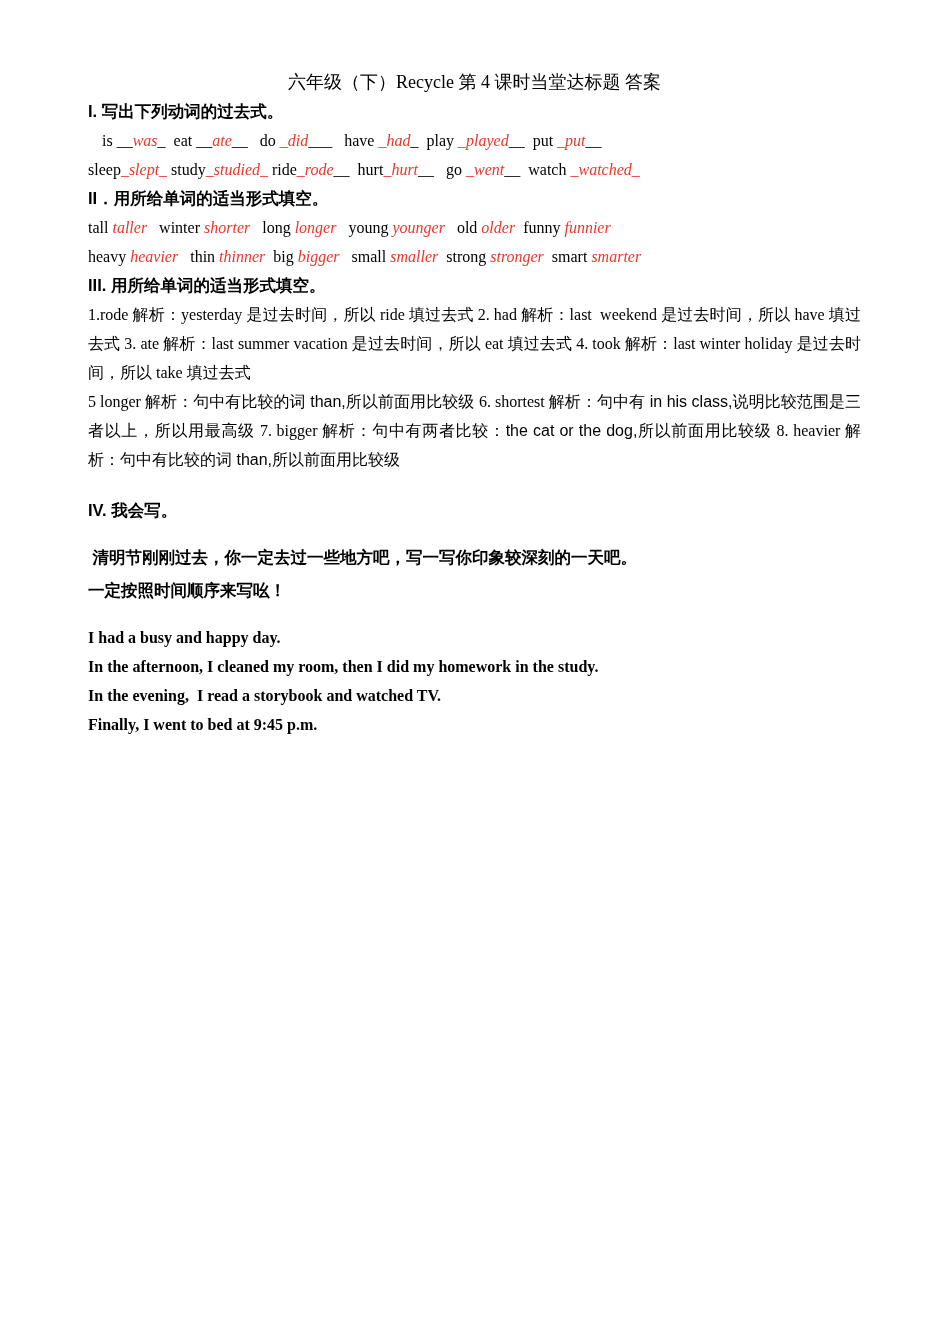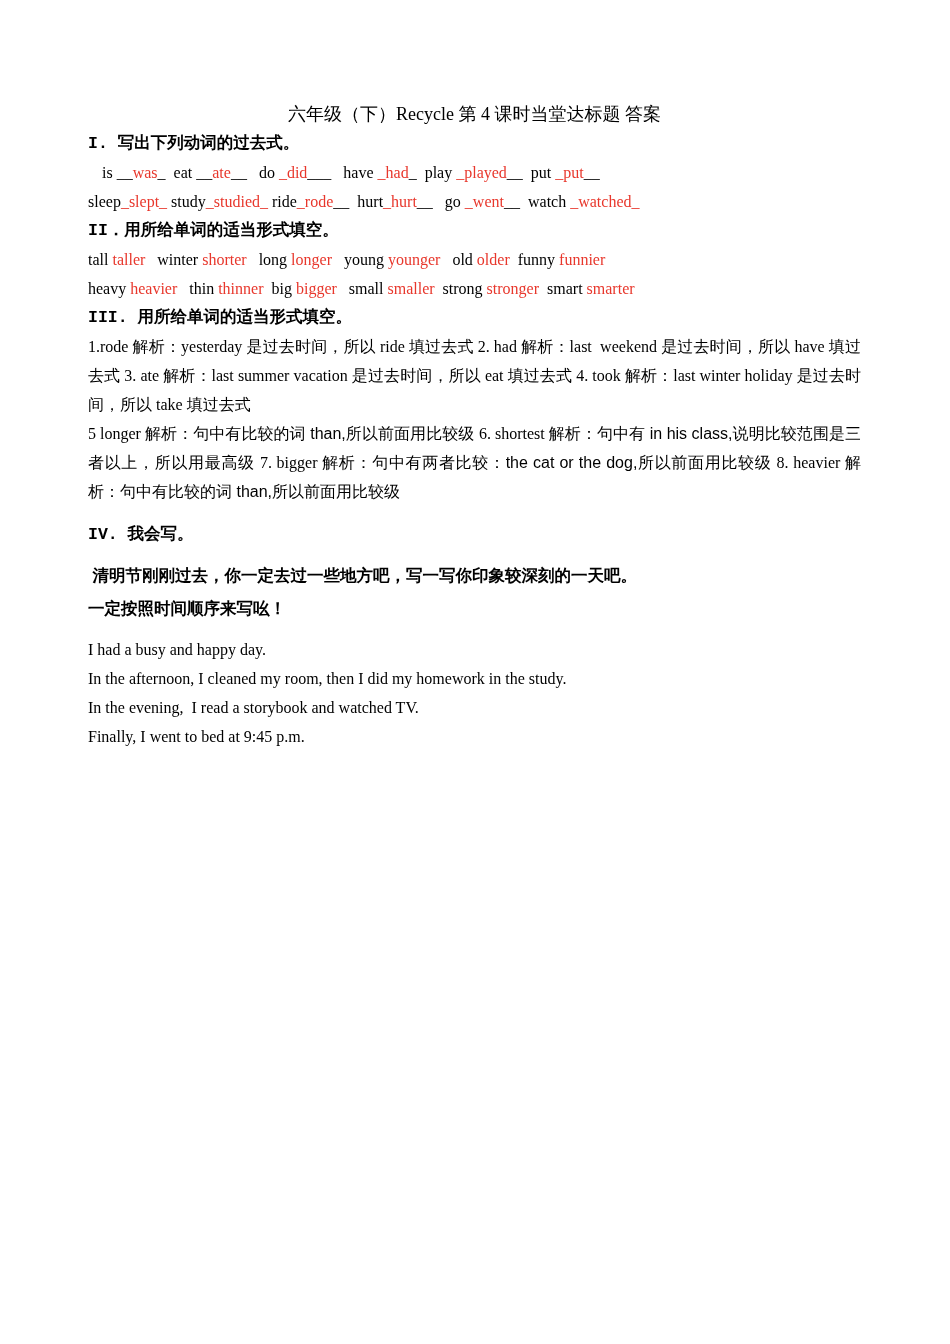--- a/index.html
+++ b/index.html
@@ -12,7 +12,7 @@
   }
   .page {
     width: 945px; height: 1344px;
-    padding: 100px 84px 0 88px;
+    padding: 68px 84px 0 88px;
   }
   .title {
     text-align: center;

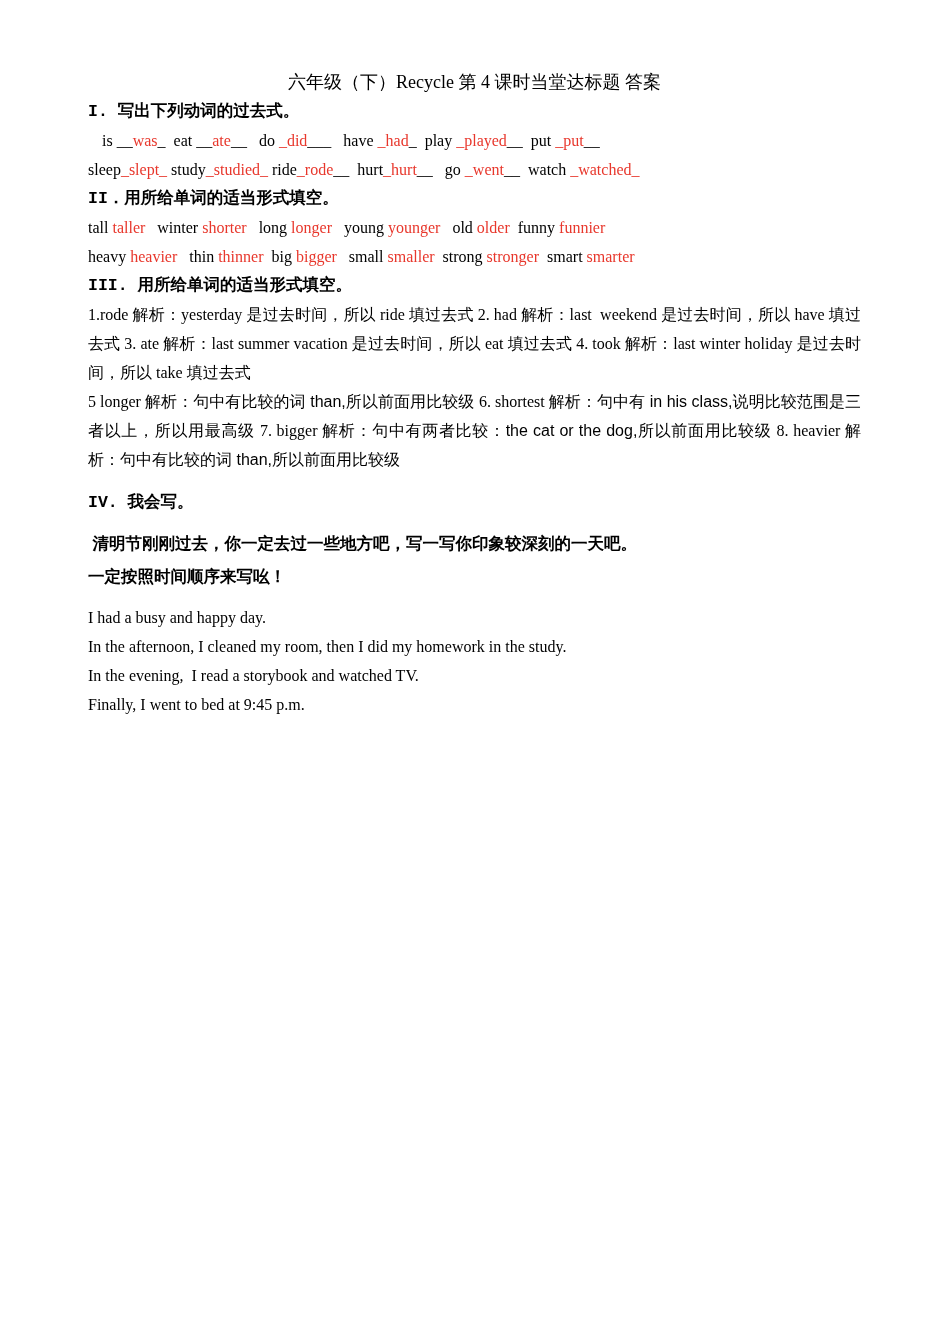--- a/index.html
+++ b/index.html
@@ -22,7 +22,7 @@
     white-space: pre-wrap;
   }
   .heading {
-    font-family: Liberation Mono, monospace;
+    font-family: Liberation Sans, sans-serif;
     font-weight: bold;
     font-size: 16.5px;
     line-height: 29px;

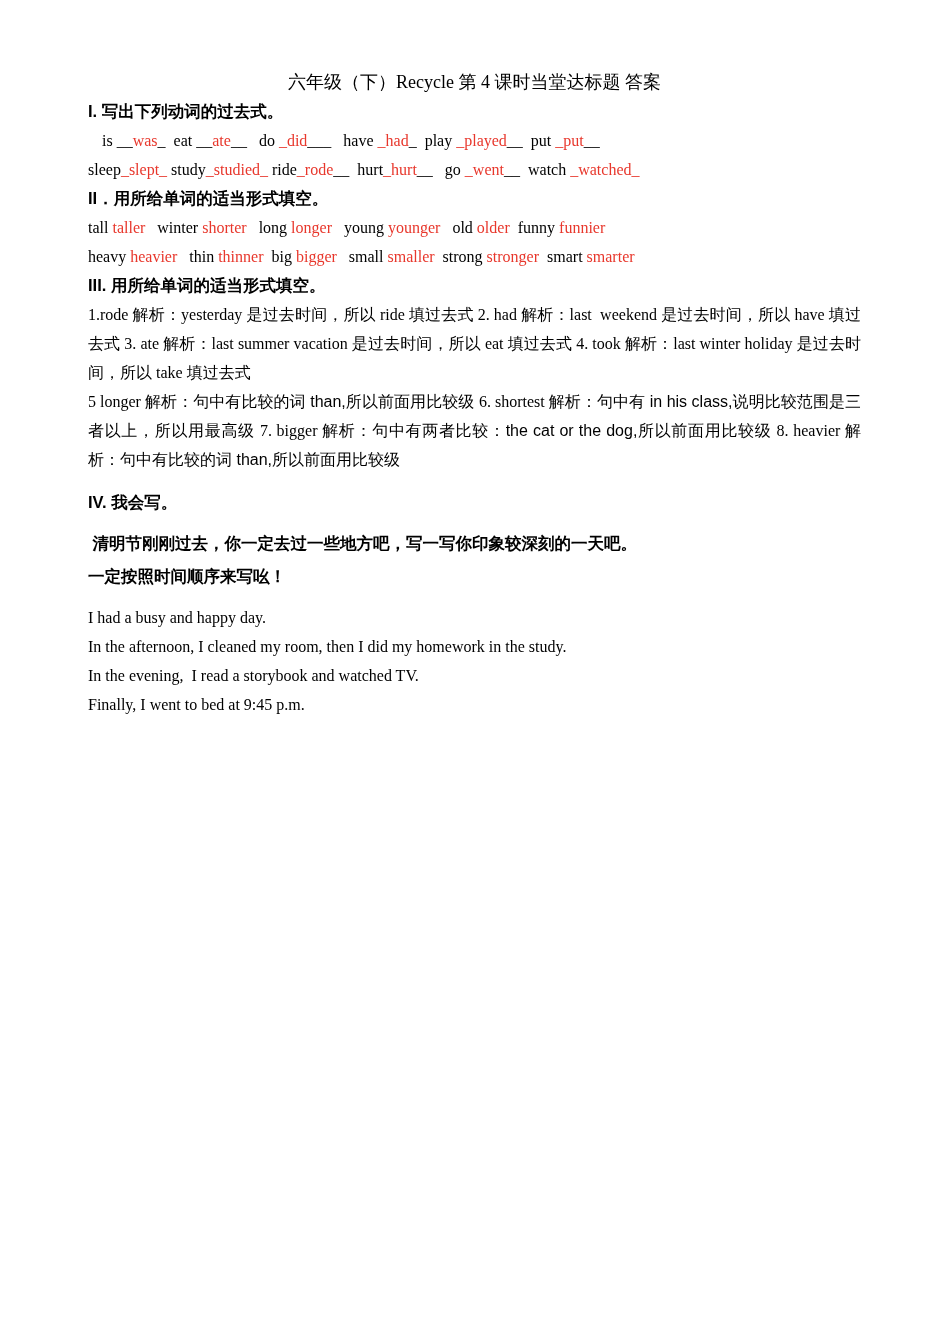--- a/index.html
+++ b/index.html
@@ -53,7 +53,7 @@
     line-height: 29px;
     white-space: pre-wrap;
   }
-  .red { color: var(--red, #e8372c); }
+  .red { color: var(--red, #e8372c); font-style: italic; }
   .bold { font-weight: normal; }
   .hei { font-family: "Liberation Sans", "DejaVu Sans", sans-serif; }
   .mt22 { margin-top: 14px; }

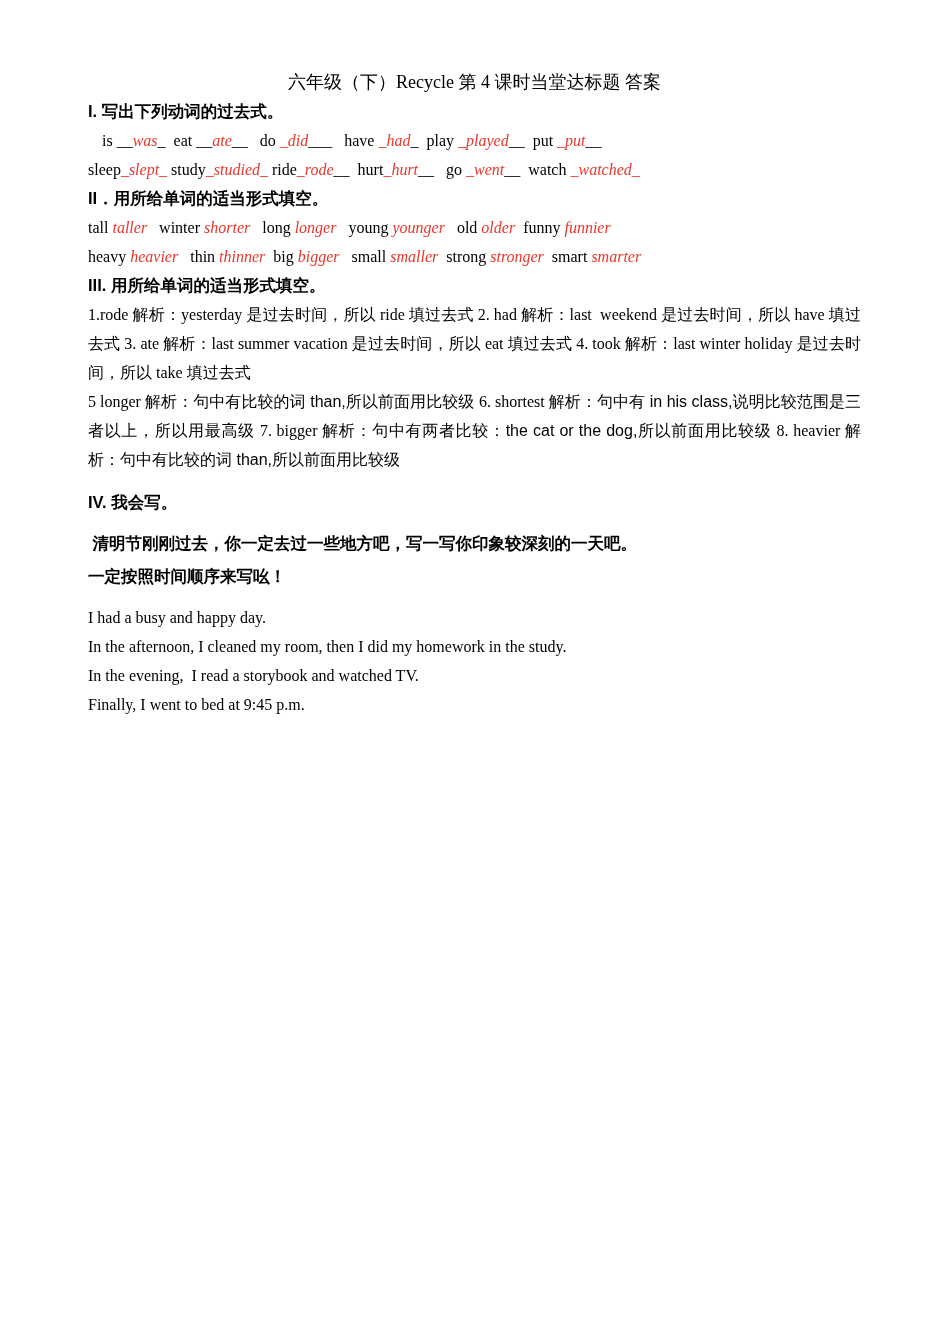--- a/index.html
+++ b/index.html
@@ -56,7 +56,7 @@
   .red { color: var(--red, #e8372c); font-style: italic; }
   .bold { font-weight: normal; }
   .hei { font-family: "Liberation Sans", "DejaVu Sans", sans-serif; }
-  .mt22 { margin-top: 14px; }
+  .mt22 { margin-top: 22px; }
   .mt7 { margin-top: 12px; }
   .mt4 { margin-top: 4px; }
 </style>

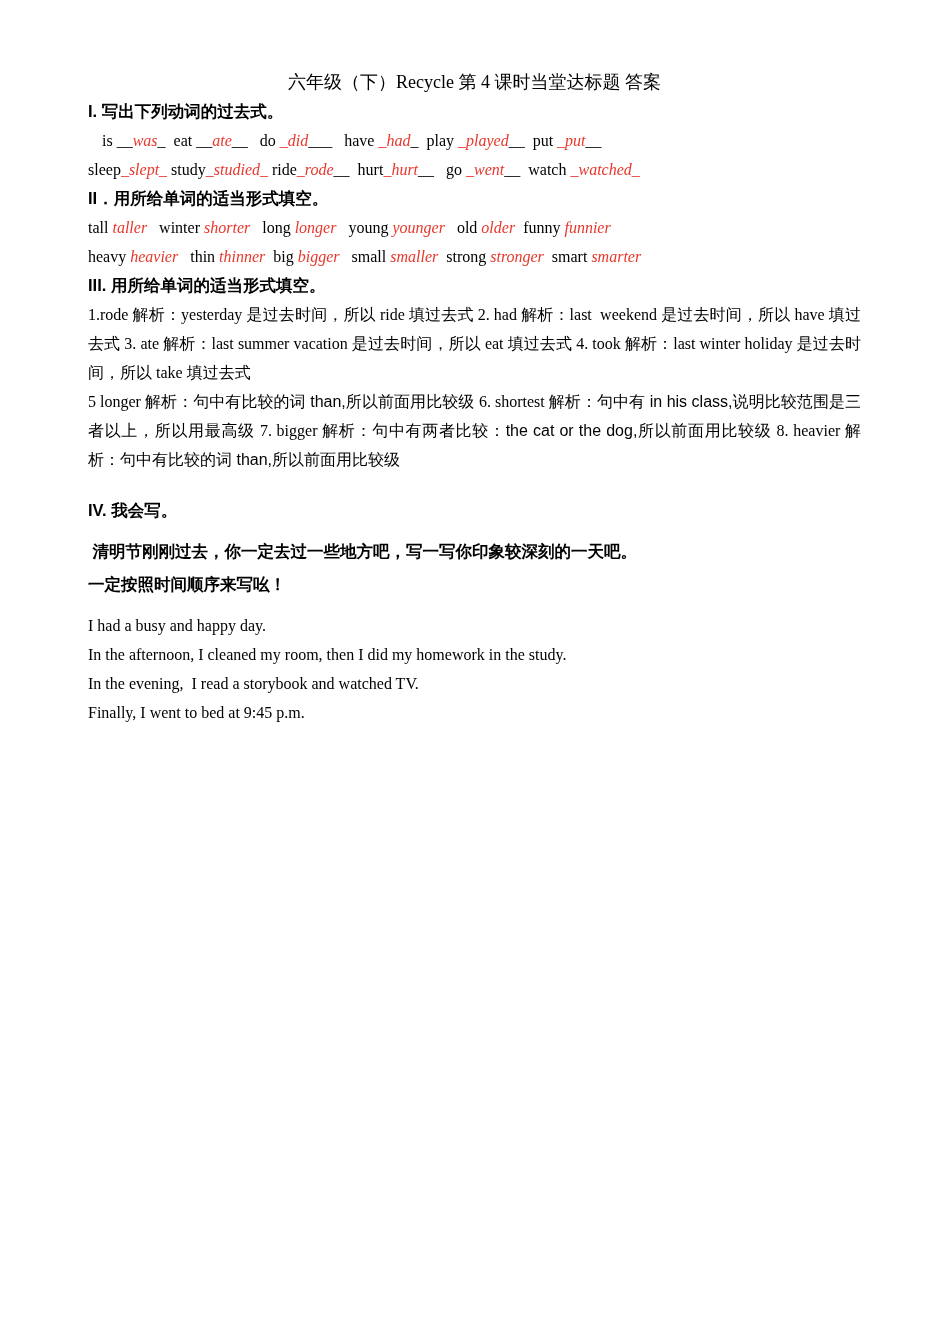--- a/index.html
+++ b/index.html
@@ -57,7 +57,7 @@
   .bold { font-weight: normal; }
   .hei { font-family: "Liberation Sans", "DejaVu Sans", sans-serif; }
   .mt22 { margin-top: 22px; }
-  .mt7 { margin-top: 12px; }
+  .mt7 { margin-top: 18px; }
   .mt4 { margin-top: 4px; }
 </style>
 </head>

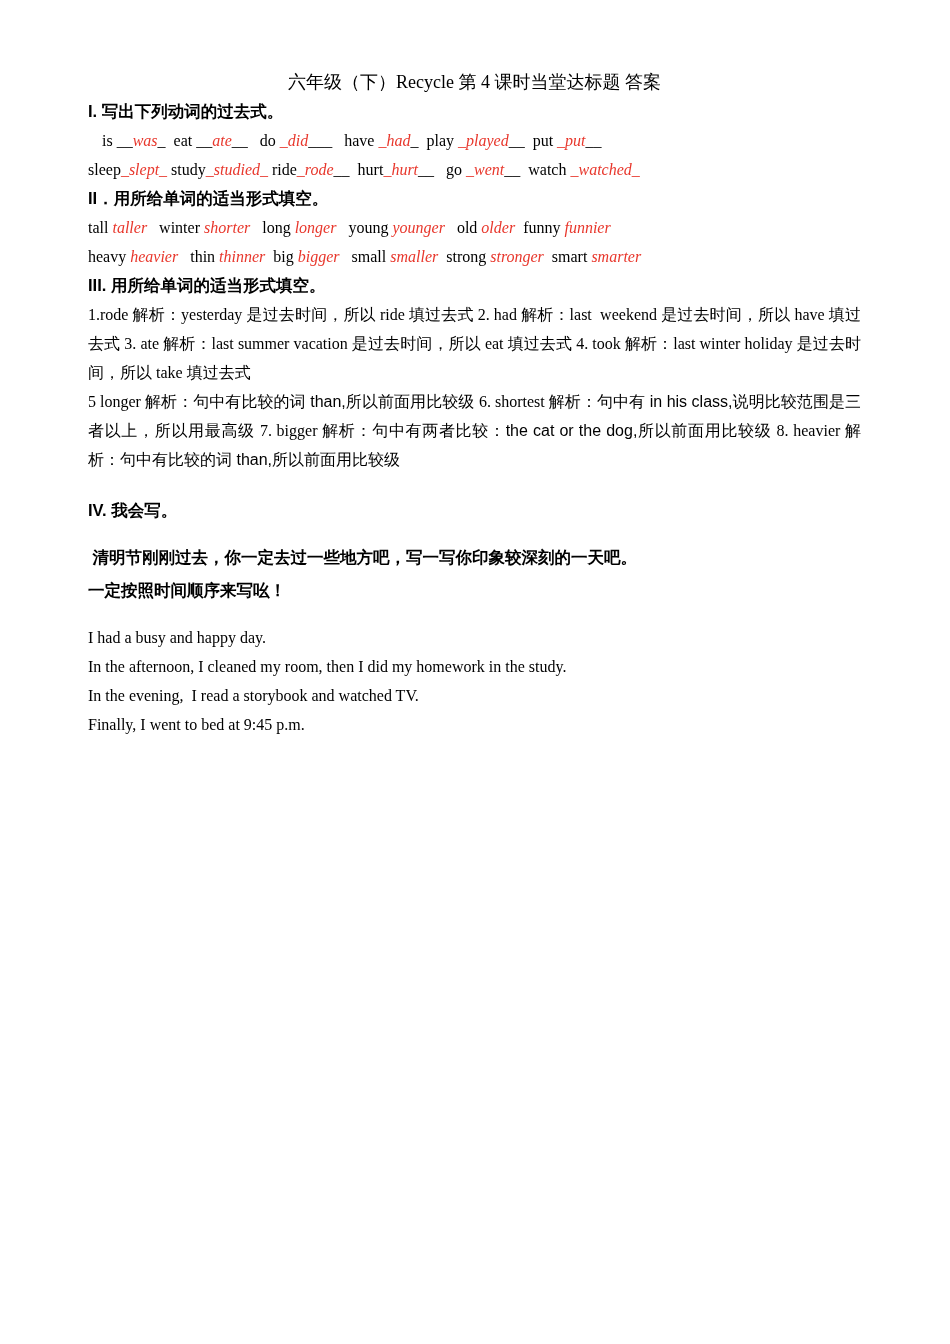--- a/index.html
+++ b/index.html
@@ -48,7 +48,7 @@
     white-space: pre-wrap;
   }
   .essay-line {
-    font-weight: normal;
+    font-weight: bold;
     font-size: 16px;
     line-height: 29px;
     white-space: pre-wrap;

